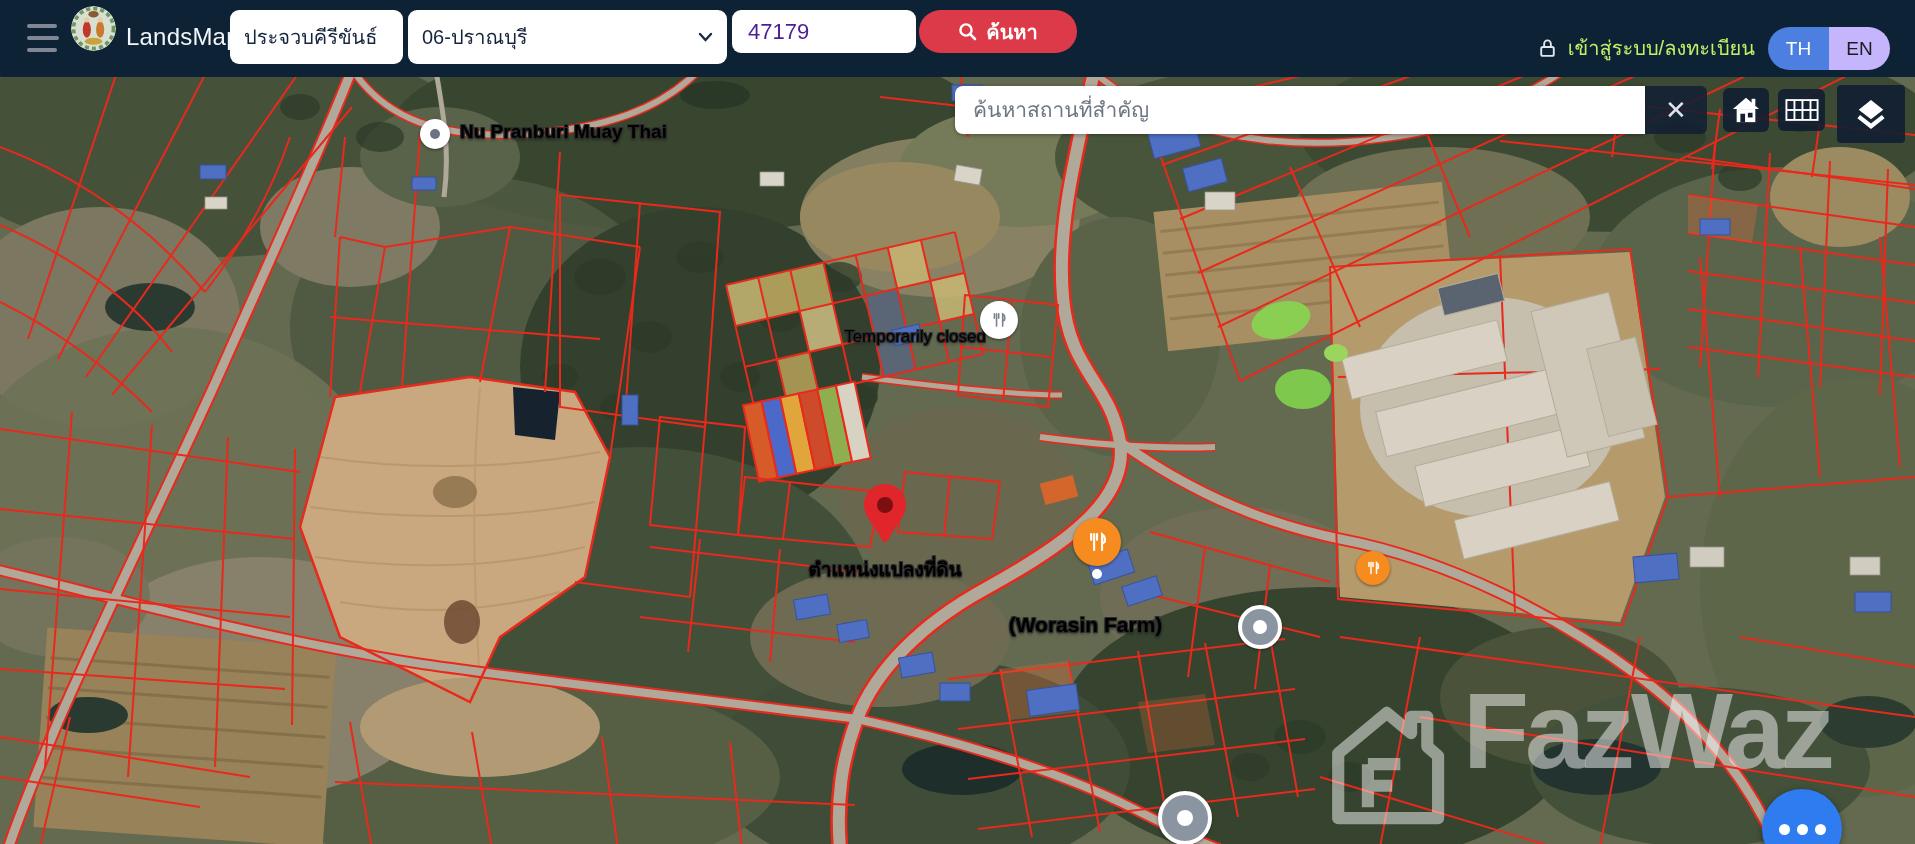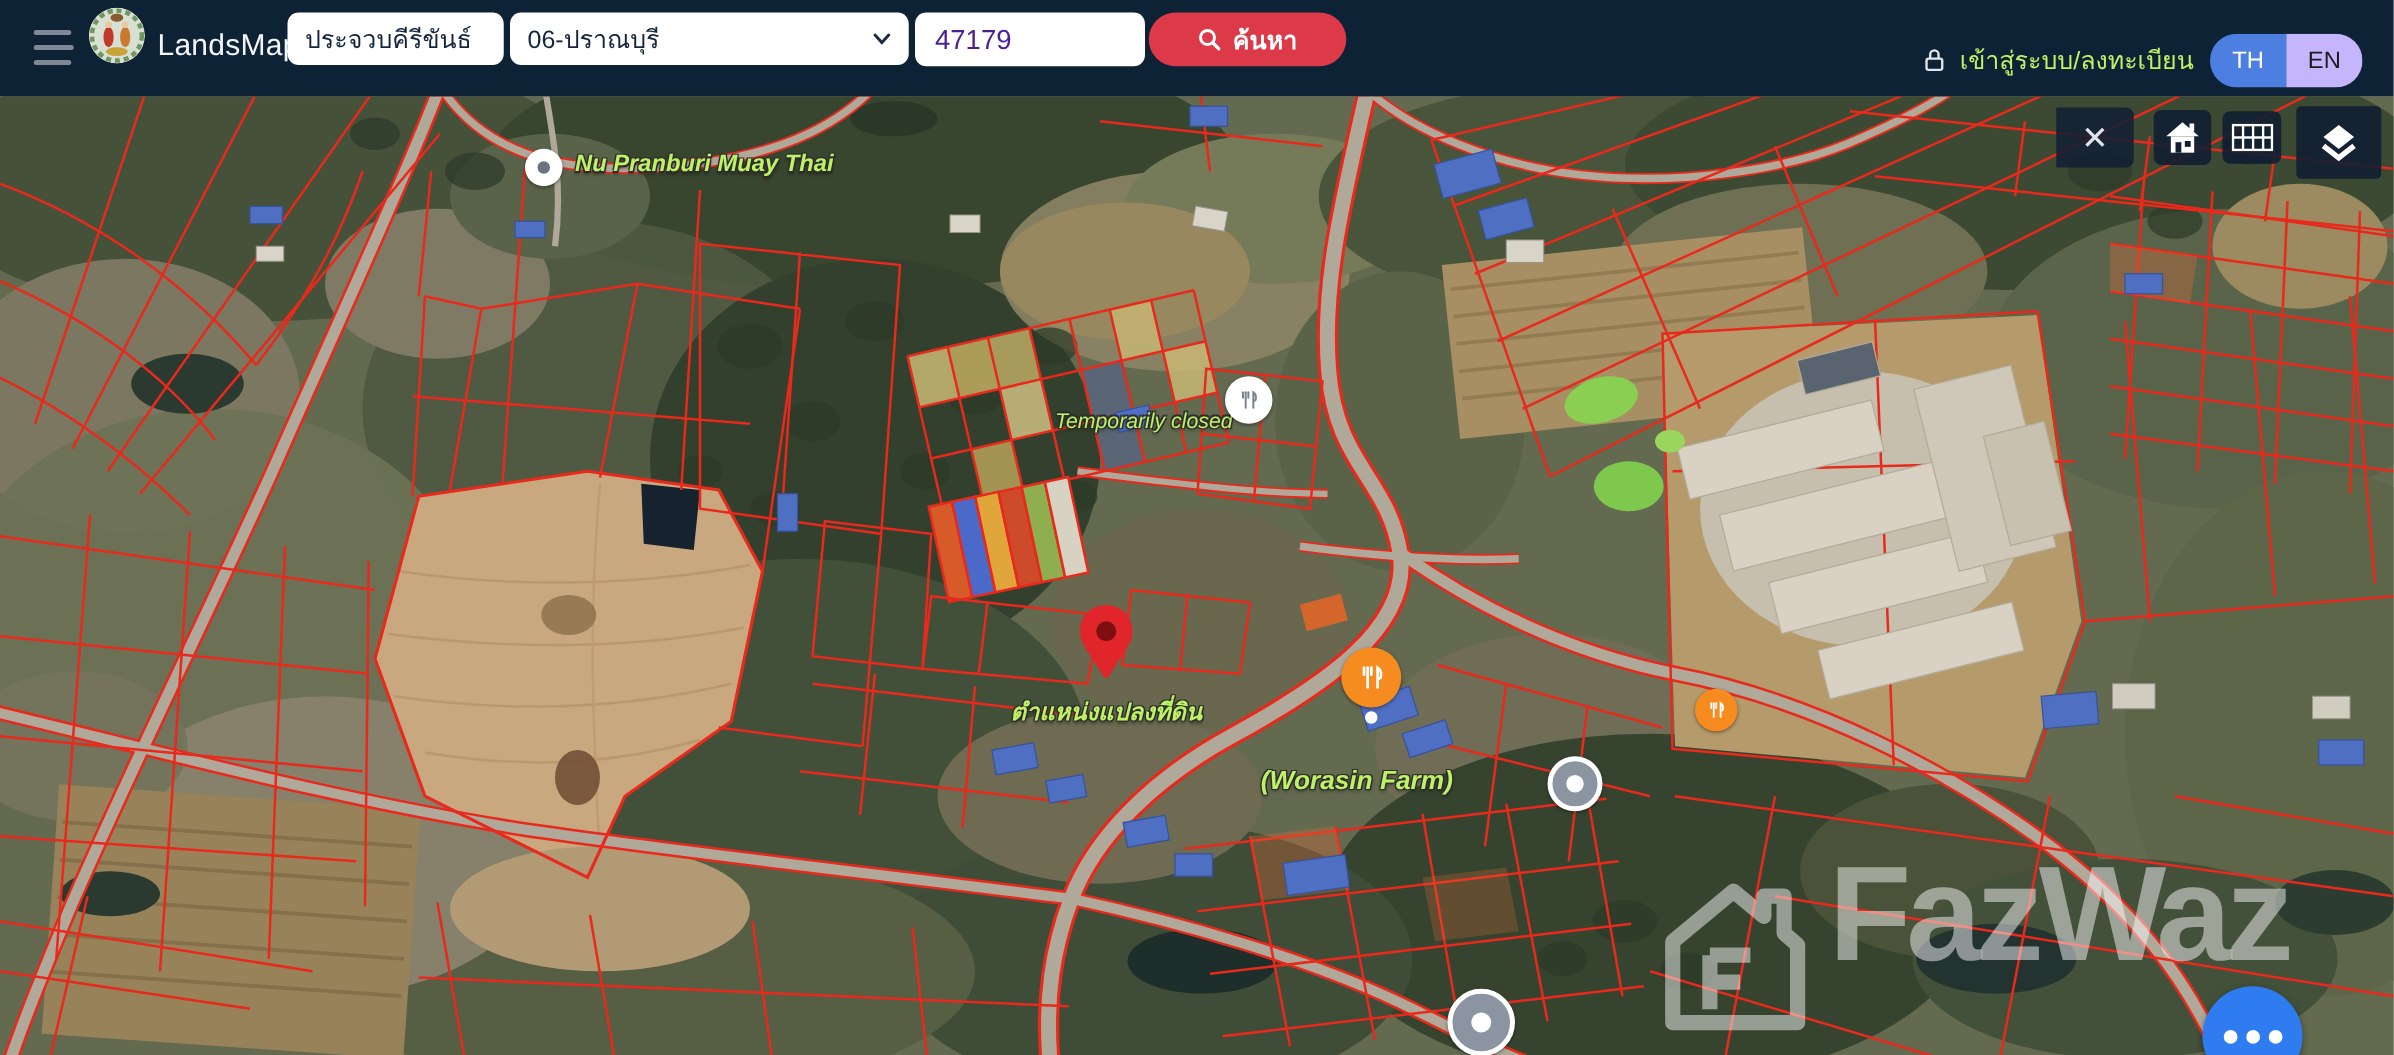--- a/index.html
+++ b/index.html
@@ -13,7 +13,7 @@
   .logo { position:absolute; left:71px; top:6px; width:45px; height:45px; border-radius:50%; overflow:hidden; }
   .brand { position:absolute; left:126px; top:23px; color:#f2f6fa; font-size:24px; font-weight:500; letter-spacing:.2px; }
 
-  .nv-select { position:absolute; top:10px; height:42px; background:#fff; border-radius:9px; display:flex; align-items:center; padding:13px 14px; color:#15253d; font-size:20px; cursor:pointer;gap:35px; }
+  .nv-select { position:absolute; top:10px; height:54px; background:#fff; border-radius:9px; display:flex; align-items:center; padding:13px 14px; color:#15253d; font-size:20px; cursor:pointer;gap:35px; }
   .nv-select .chev { margin-left:auto; }
   #province-select { left:230px; width:173px; }
   #district-select { left:408px; width:319px; }

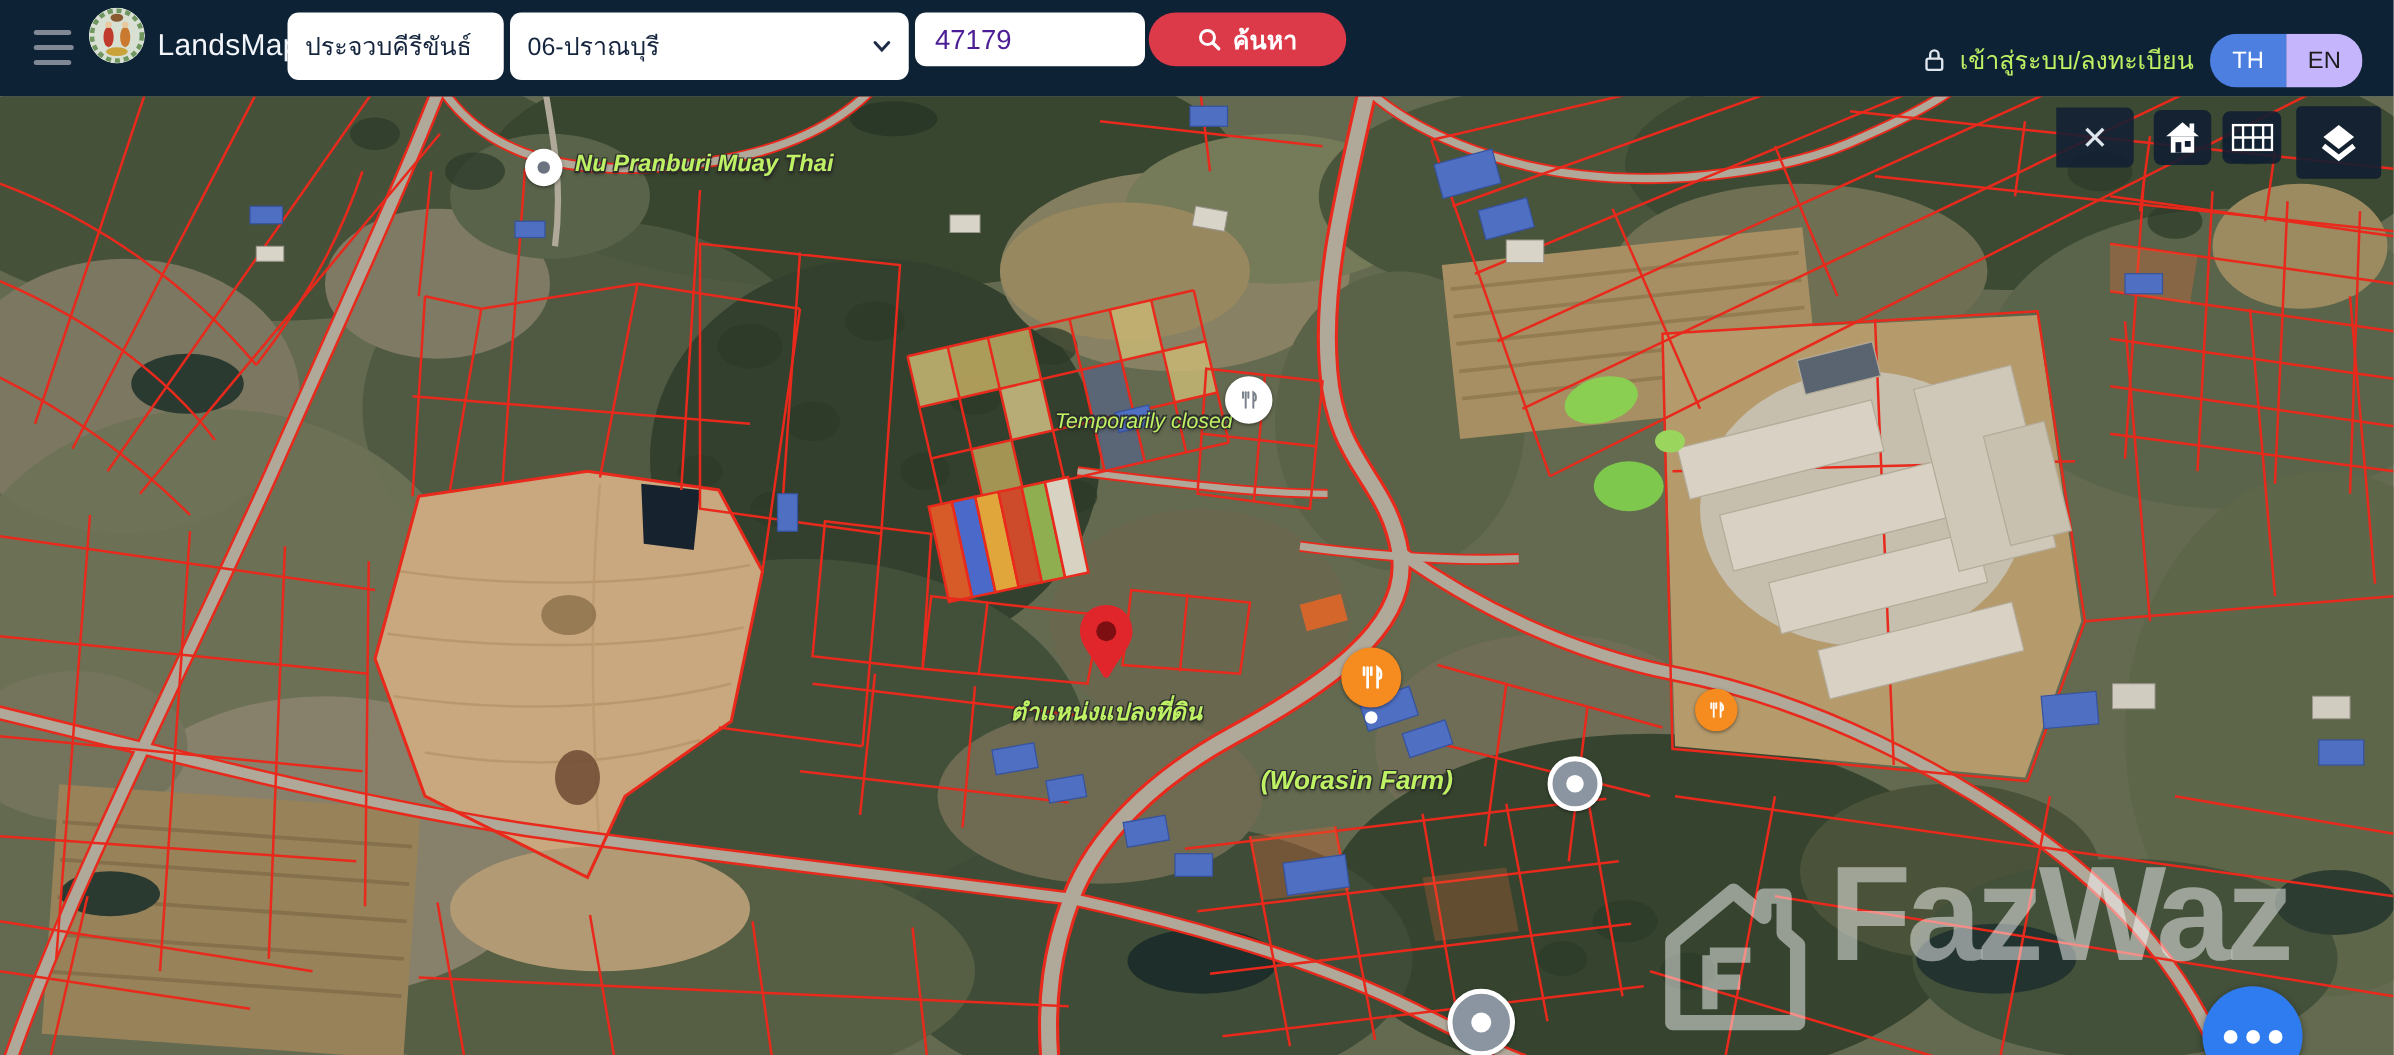--- a/index.html
+++ b/index.html
@@ -377,6 +377,7 @@
     </svg>
   </div>
 
+  <input class="ov-search" placeholder="ค้นหาสถานที่สำคัญ" style="">
   <div class="ov-close">
     <span>✕</span>
   </div>

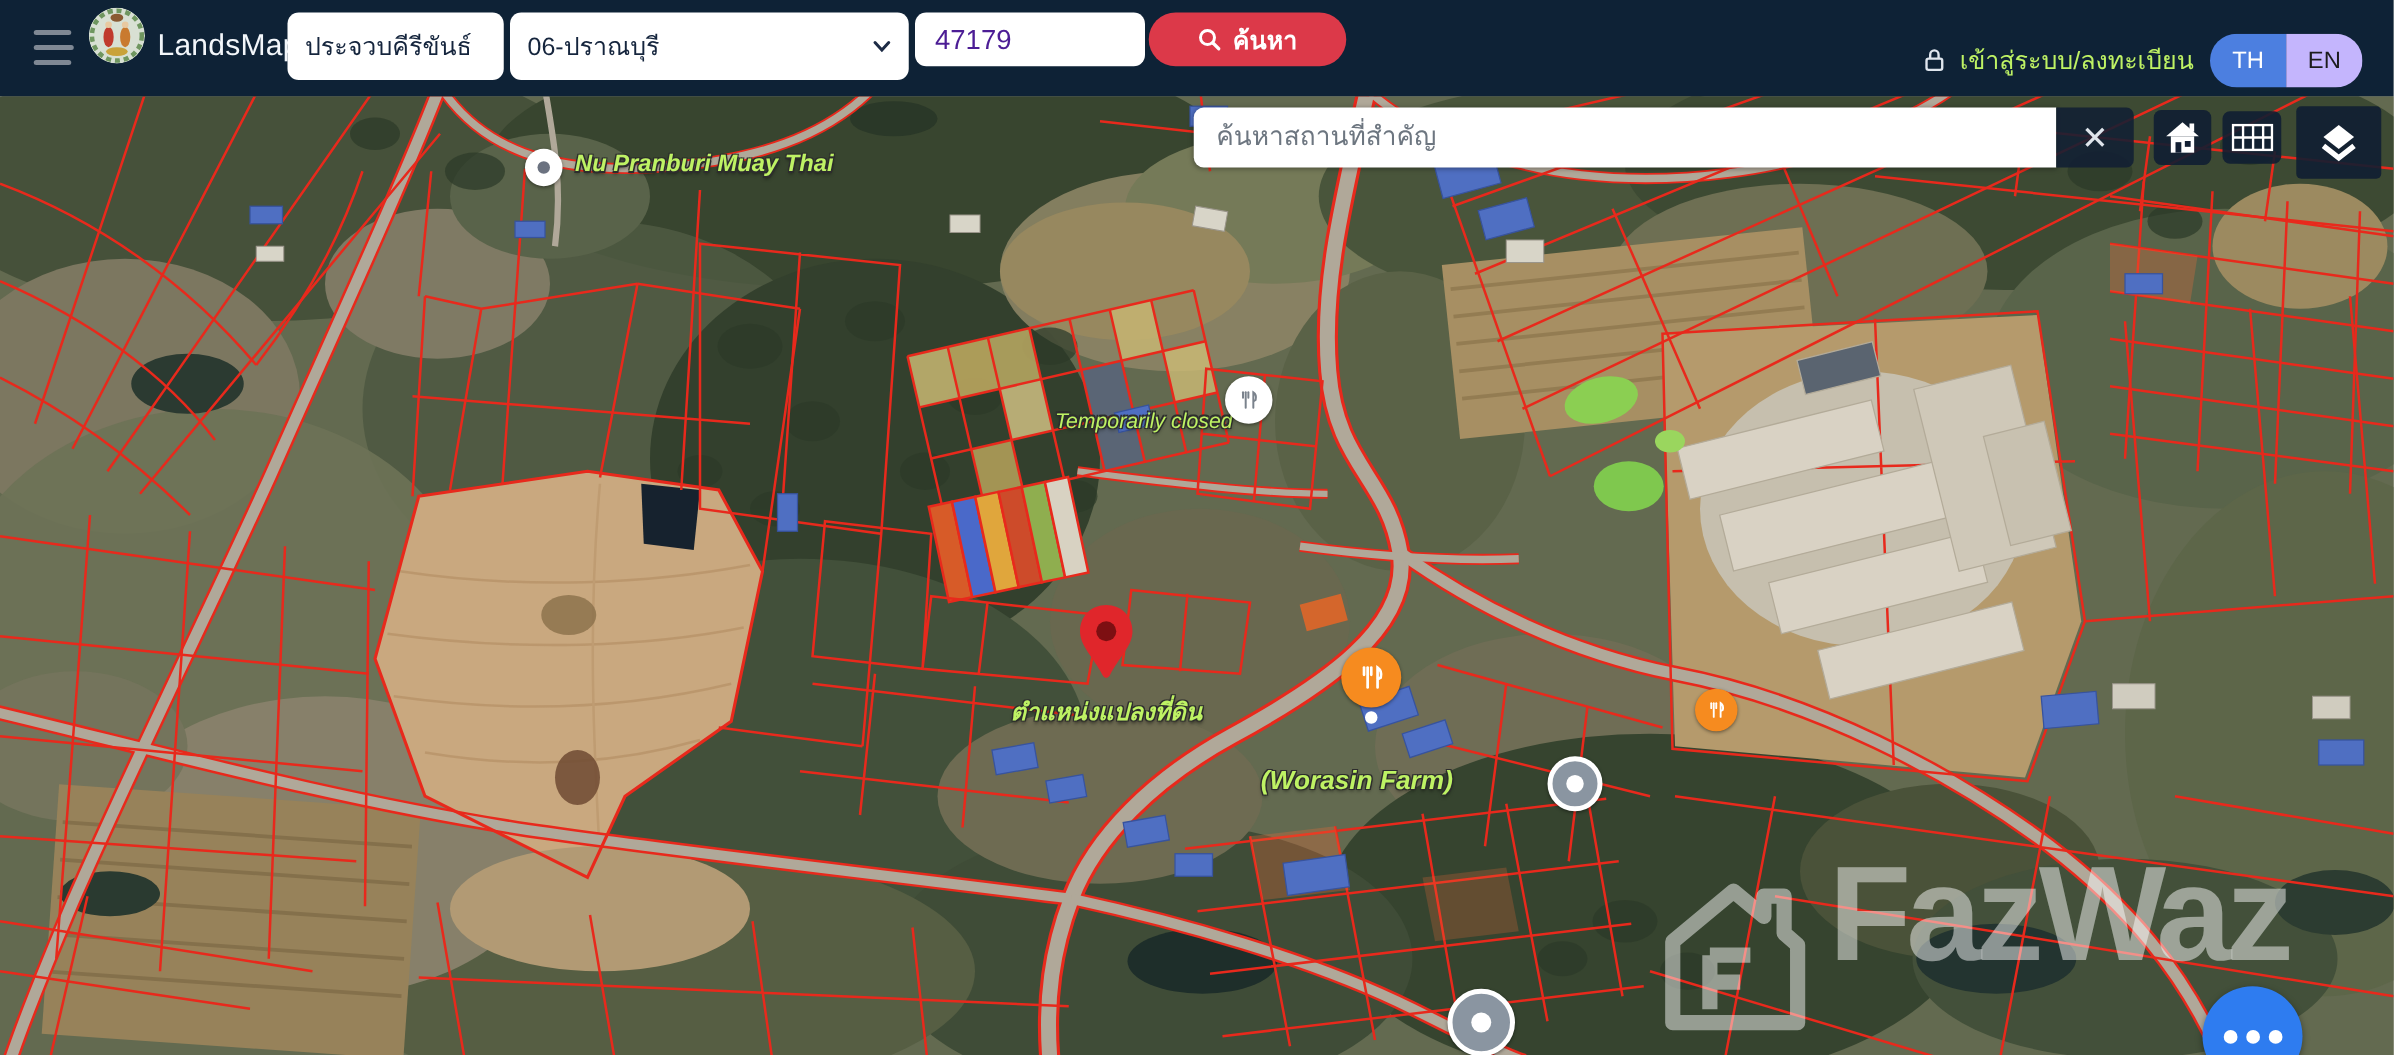--- a/index.html
+++ b/index.html
@@ -40,8 +40,8 @@
   #btn-layers{ left:1837px; top:8px;  width:68px; height:58px; border-radius:4px; }
 
   
-  .mlabel { position:absolute; color:#bef264; white-space:nowrap;
-    text-shadow:-1px -1px 0 #2d2d2d,1px -1px 0 #2d2d2d,-1px 1px 0 #2d2d2d,1px 1px 0 #2d2d2d,0 2px 3px rgba(0,0,0,.55);font-style:italic; }
+  .mlabel { position:absolute; color:#000000; white-space:nowrap;
+    text-shadow:-1px -1px 0 #2d2d2d,1px -1px 0 #2d2d2d,-1px 1px 0 #2d2d2d,1px 1px 0 #2d2d2d,0 2px 3px rgba(0,0,0,.55); }
   .poi { position:absolute; border-radius:50%; display:flex; align-items:center; justify-content:center; box-shadow:0 1px 3px rgba(0,0,0,.45); cursor:pointer; }
   .poi-white { background:#fff; }
   .poi-orange { background:#f68b1f; }

